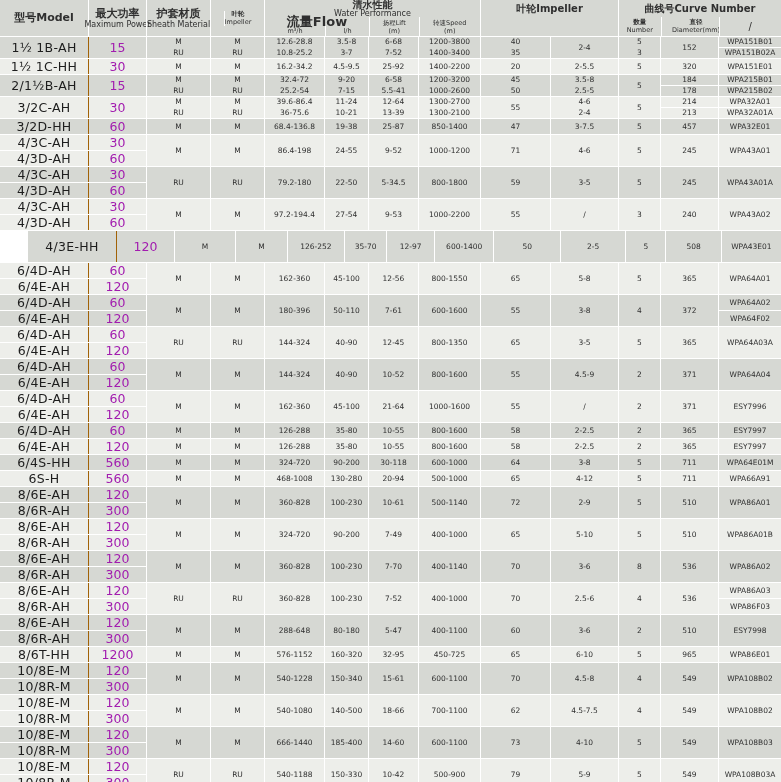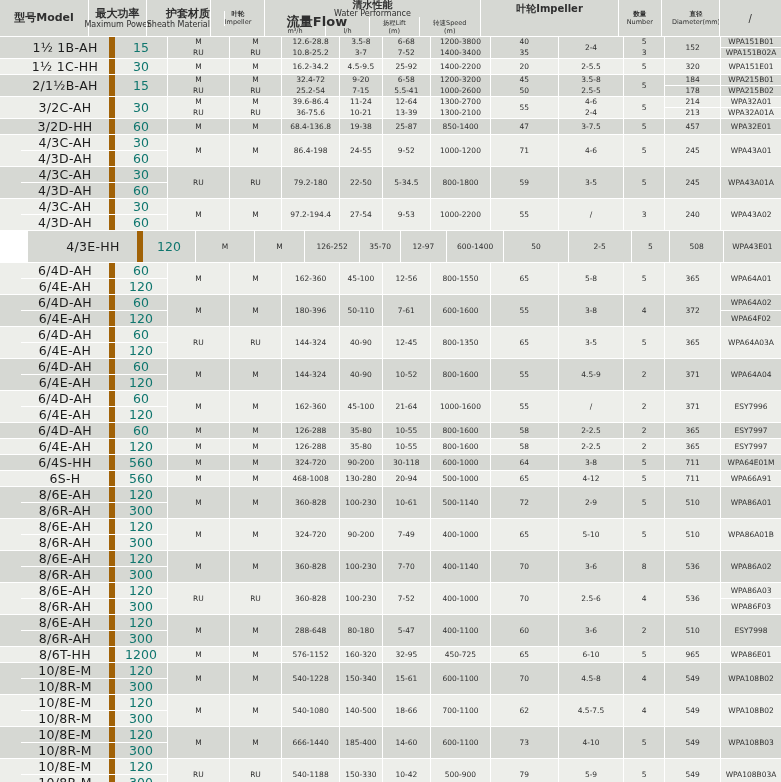--- a/index.html
+++ b/index.html
@@ -39,7 +39,7 @@
   
   .w-model{width:88px;}
   .w-power{width:58px;}
-  .w-sheath{width:64px;align-items:flex-end;}
+  .w-sheath{width:64px;}
   .w-impcol{width:54px;}
   .w-water{width:216px;}
   .w-flow{width:104px;}

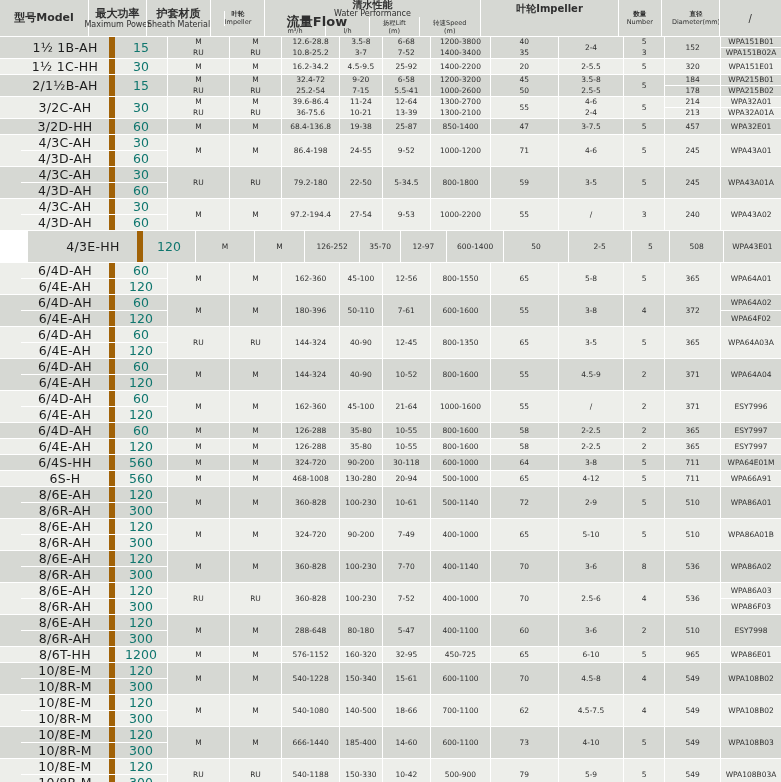--- a/index.html
+++ b/index.html
@@ -137,6 +137,7 @@
     </div>
 
     <div class="h-group w-curvegrp">
+      <div class="g-title one">曲线号Curve Number</div>
       <div class="g-cols">
         <div class="sub w-num" style="border-left:none;">
           <div class="zh-s">数量</div>

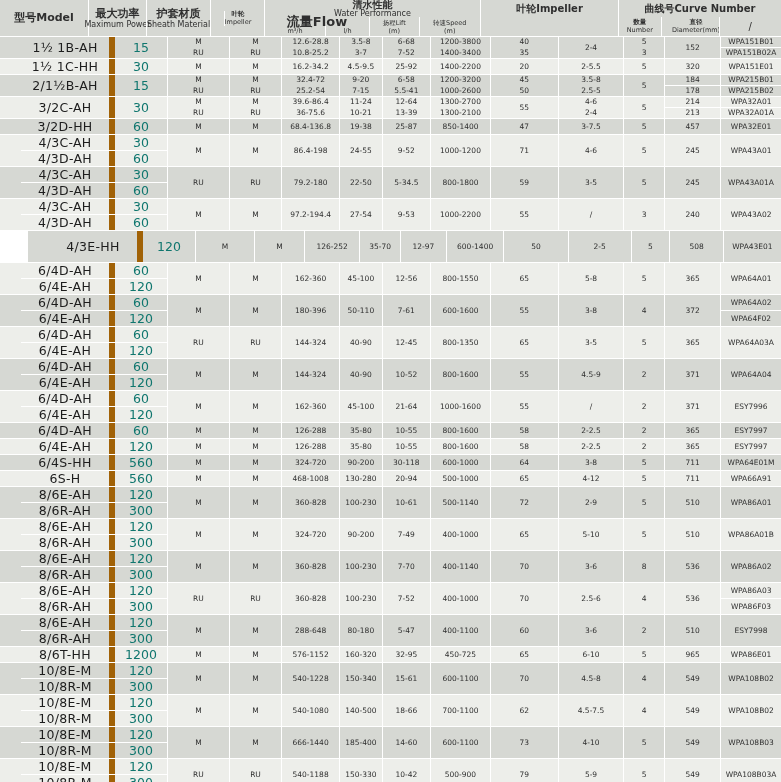--- a/index.html
+++ b/index.html
@@ -63,7 +63,7 @@
   .group.dark{background:#d6d8d3;}
   .group.light{background:#edeeea;}
   .c{box-sizing:border-box;border-left:1px solid #fff;display:flex;flex-direction:column;justify-content:center;align-items:stretch;text-align:center;}
-  .c:first-child{border-left:none;padding-left:21px;}
+  .c:first-child{border-left:none;}
   .c .val{flex:1;display:flex;align-items:center;justify-content:center;font-size:7.5px;line-height:8px;white-space:nowrap;}
   .c-models{display:flex;flex-direction:column;}
   .model-line{flex:1;display:flex;align-items:stretch;box-sizing:border-box;}

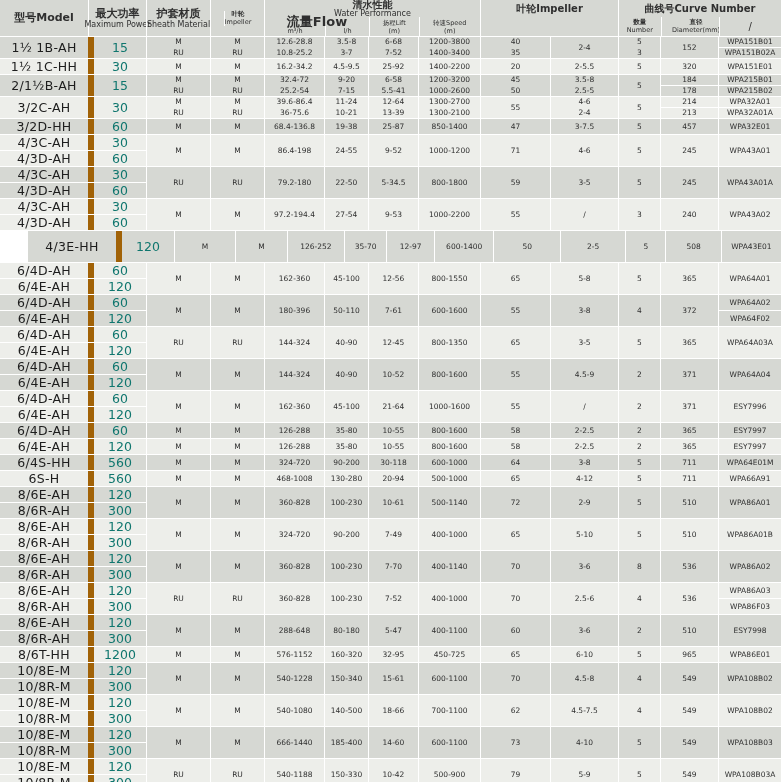--- a/index.html
+++ b/index.html
@@ -69,7 +69,7 @@
   .model-line{flex:1;display:flex;align-items:stretch;box-sizing:border-box;}
   .model-line + .model-line{border-top:1px solid #fff;}
   .m-name{width:88px;display:flex;align-items:center;justify-content:center;font-size:12.5px;color:#1d1d1d;letter-spacing:0.3px;box-sizing:border-box;}
-  .m-power{width:58px;display:flex;align-items:center;justify-content:center;font-size:12.5px;color:#0f766e;border-left:6px solid #a16207;box-sizing:border-box;}
+  .m-power{width:58px;display:flex;align-items:center;justify-content:center;font-size:12.5px;color:#a21caf;border-left:1px solid #a16207;box-sizing:border-box;}
   .col-sheath{width:64px;}
   .col-impeller{width:54px;}
   .col-flow_m3h{width:60px;}

